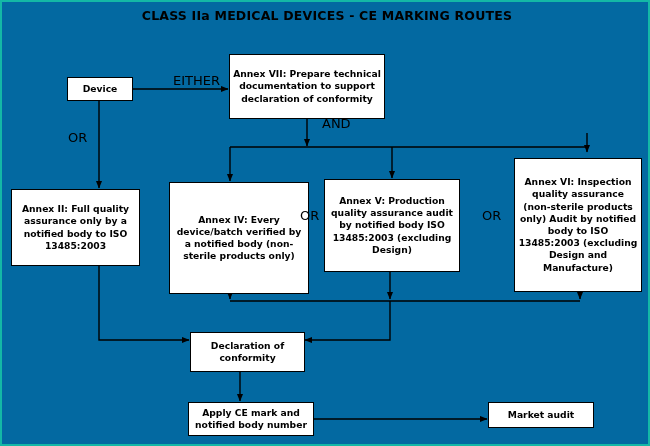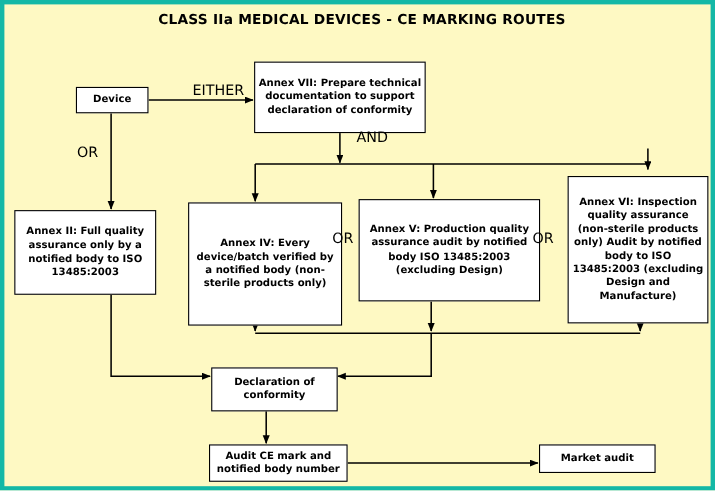--- a/index.html
+++ b/index.html
@@ -11,8 +11,8 @@
     position: relative;
     width: 650px;
     height: 446px;
-    background: #fef9c3;
-    border: 4px solid #14b8a6;
+    background: #0369a1;
+    border: 2px solid #14b8a6;
     box-sizing: border-box;
     font-family: "DejaVu Sans", sans-serif;
     overflow: hidden;

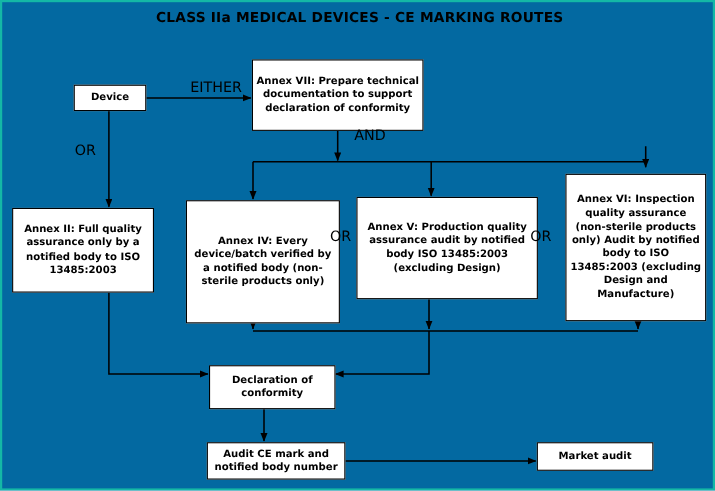--- a/index.html
+++ b/index.html
@@ -113,7 +113,7 @@
 
   <div class="nodebox" style="left:167px; top:180px; width:140px; height:112px;">Annex IV: Every device/batch verified by a notified body (non-sterile products only)</div>
 
-  <div class="nodebox" style="left:322px; top:177px; width:165px; height:93px;">Annex V: Production quality assurance audit by notified body ISO 13485:2003 (excluding Design)</div>
+  <div class="nodebox" style="left:322px; top:177px; width:136px; height:93px;">Annex V: Production quality assurance audit by notified body ISO 13485:2003 (excluding Design)</div>
 
   <div class="nodebox" style="left:512px; top:156px; width:128px; height:134px;">Annex VI: Inspection quality assurance (non-sterile products only) Audit by notified body to ISO 13485:2003 (excluding Design and Manufacture)</div>
 

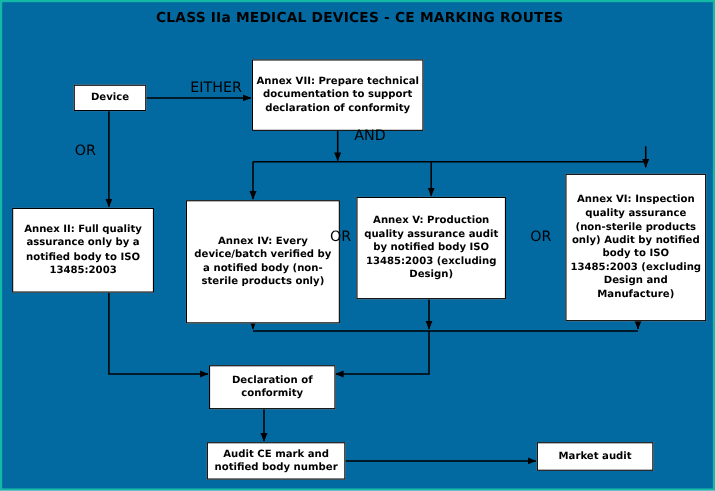--- a/index.html
+++ b/index.html
@@ -119,7 +119,7 @@
 
   <div class="nodebox" style="left:188px; top:330px; width:115px; height:40px;">Declaration of conformity</div>
 
-  <div class="nodebox" style="left:186px; top:400px; width:126px; height:34px;">Audit CE mark and notified body number</div>
+  <div class="nodebox" style="left:186px; top:400px; width:126px; height:34px;">Apply CE mark and notified body number</div>
 
   <div class="nodebox" style="left:486px; top:400px; width:106px; height:26px;">Market audit</div>
 

